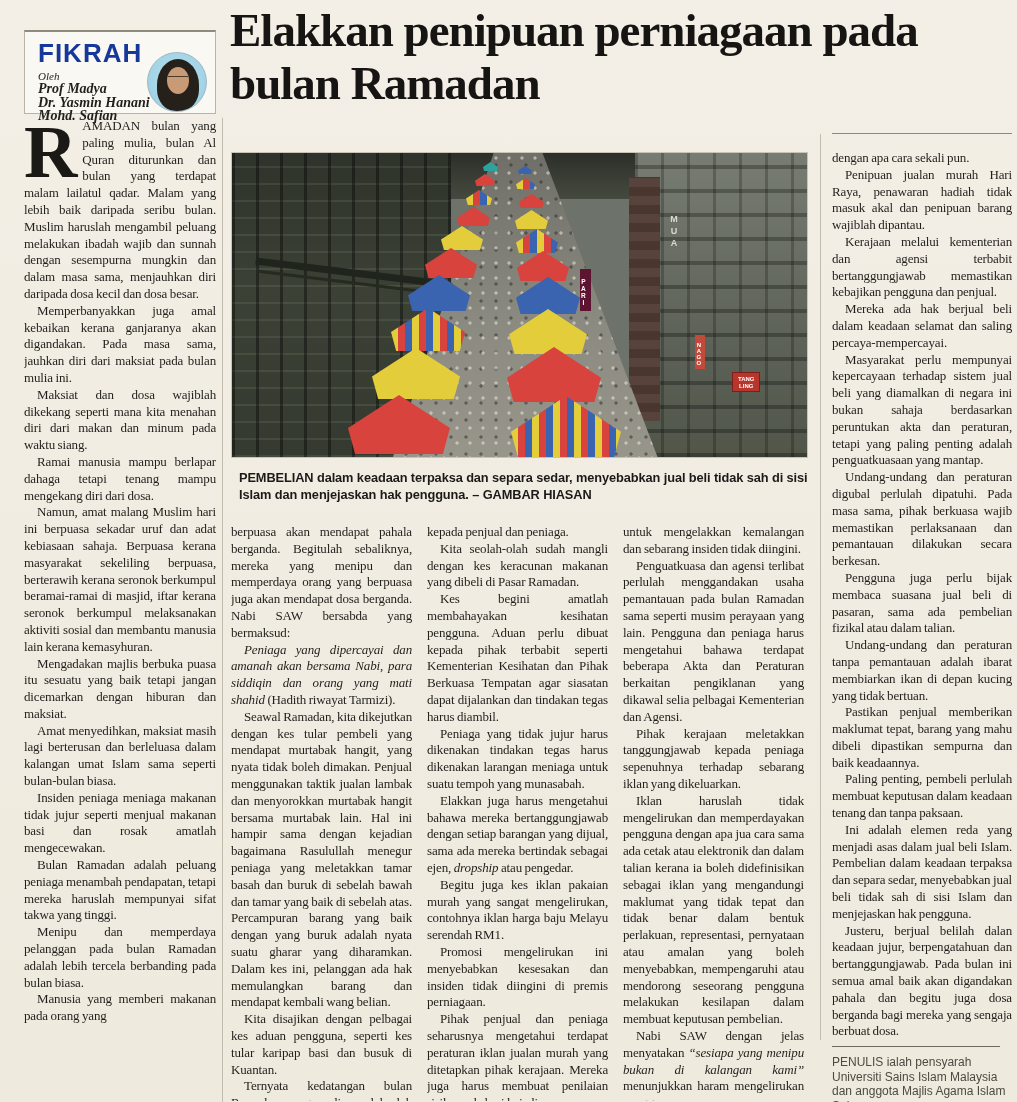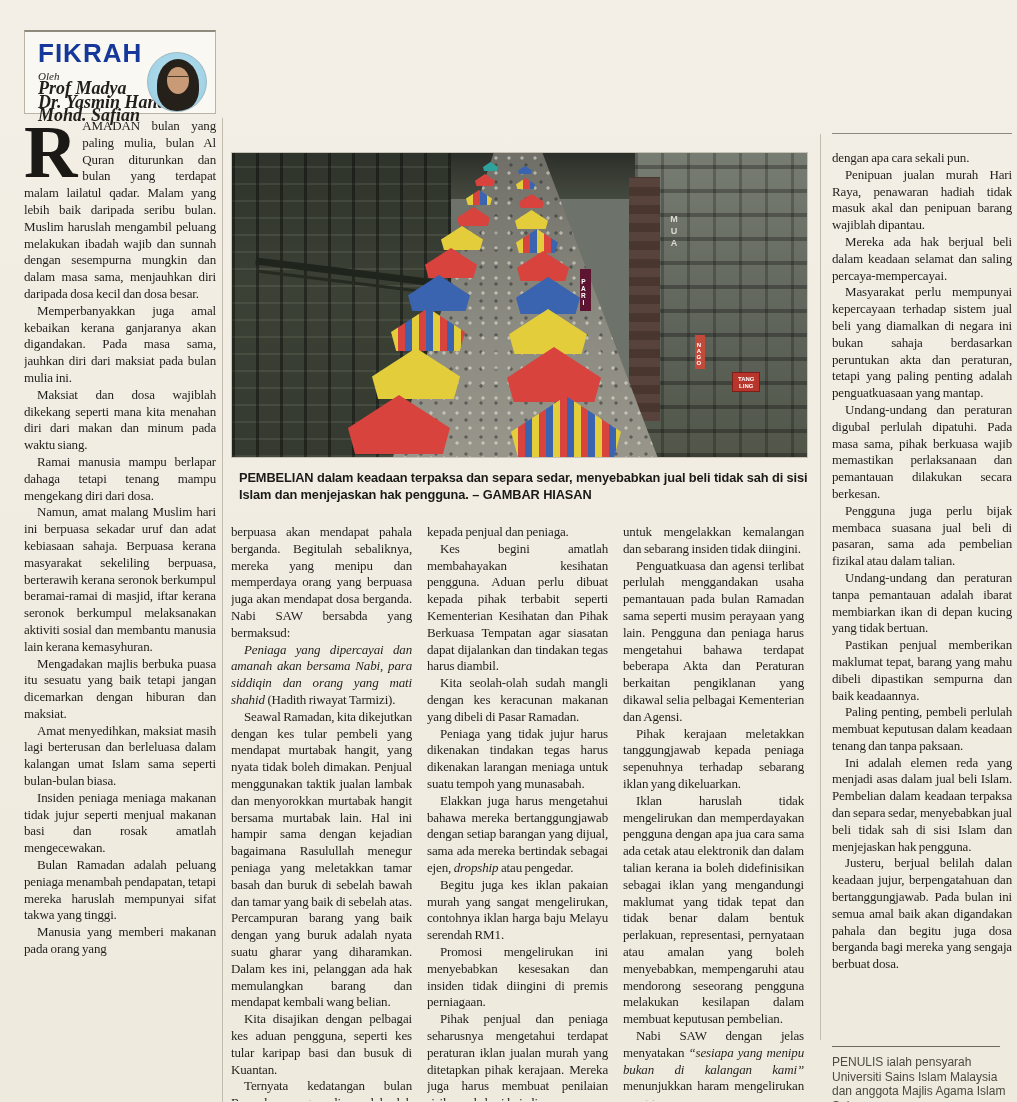--- a/index.html
+++ b/index.html
@@ -130,6 +130,7 @@
     </div>
   </div>
 
+  <h1 class="headline">Elakkan penipuan perniagaan pada bulan Ramadan</h1>
 
   <div class="vrule vrule1"></div>
   <div class="vrule vrule2"></div>

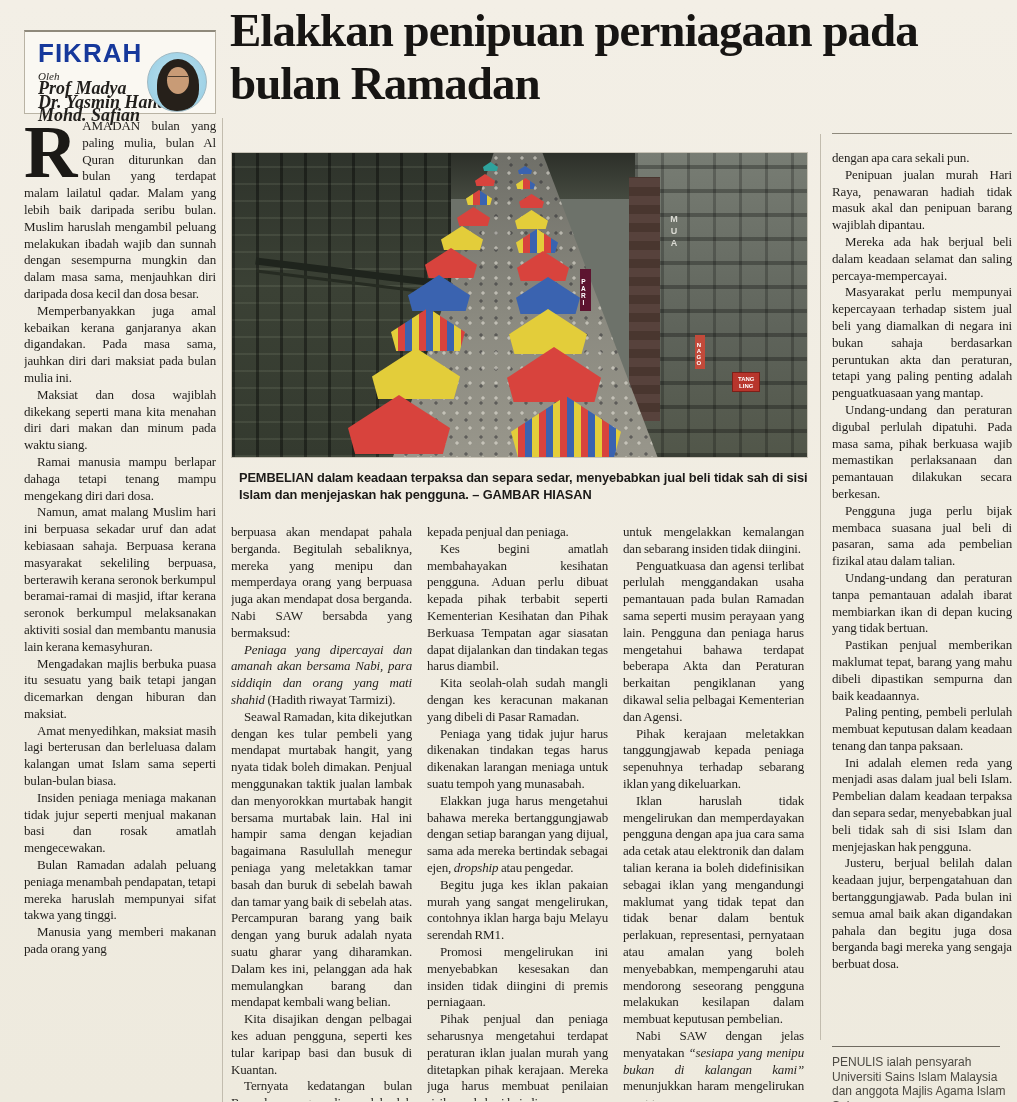--- a/index.html
+++ b/index.html
@@ -20,7 +20,7 @@
     font-size:26px; letter-spacing:1px; color:#16389b;
   }
   .byline { position:absolute; left:13px; top:38px; font-size:11px; font-style:italic; line-height:12px; }
-  .author { position:absolute; left:13px; top:50px; font-size:18px; font-weight:bold; font-style:italic; line-height:13.5px; }
+  .author { position:absolute; left:13px; top:50px; font-size:14px; font-weight:bold; font-style:italic; line-height:13.5px; }
   .avatar {
     position:absolute; right:8px; top:20px; width:60px; height:60px; border-radius:50%;
     background:radial-gradient(circle at 50% 45%, #bfe2ef 0%, #9fd2e6 70%, #8cc3da 100%);

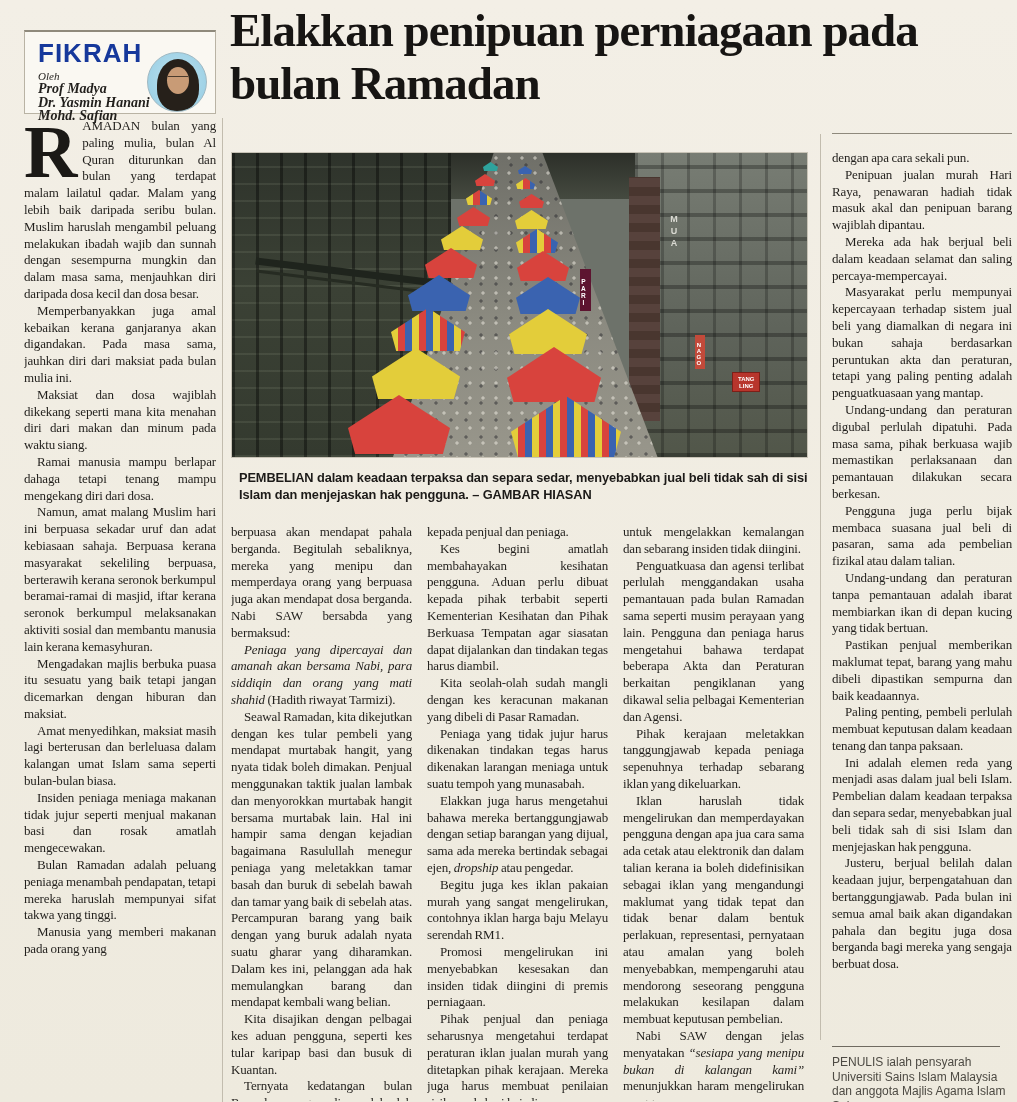--- a/index.html
+++ b/index.html
@@ -225,6 +225,7 @@
   <div class="col col5">
       <p class="cont">dengan apa cara sekali pun.</p>
       <p class="indent">Penipuan jualan murah Hari Raya, penawaran hadiah tidak masuk akal dan penipuan barang wajiblah dipantau.</p>
+      <p class="indent">Kerajaan melalui kementerian dan agensi terbabit bertanggungjawab memastikan kebajikan pengguna dan penjual.</p>
       <p class="indent">Mereka ada hak berjual beli dalam keadaan selamat dan saling percaya-mempercayai.</p>
       <p class="indent">Masyarakat perlu mempunyai kepercayaan terhadap sistem jual beli yang diamalkan di negara ini bukan sahaja berdasarkan peruntukan akta dan peraturan, tetapi yang paling penting adalah penguatkuasaan yang mantap.</p>
       <p class="indent">Undang-undang dan peraturan digubal perlulah dipatuhi. Pada masa sama, pihak berkuasa wajib memastikan perlaksanaan dan pemantauan dilakukan secara berkesan.</p>

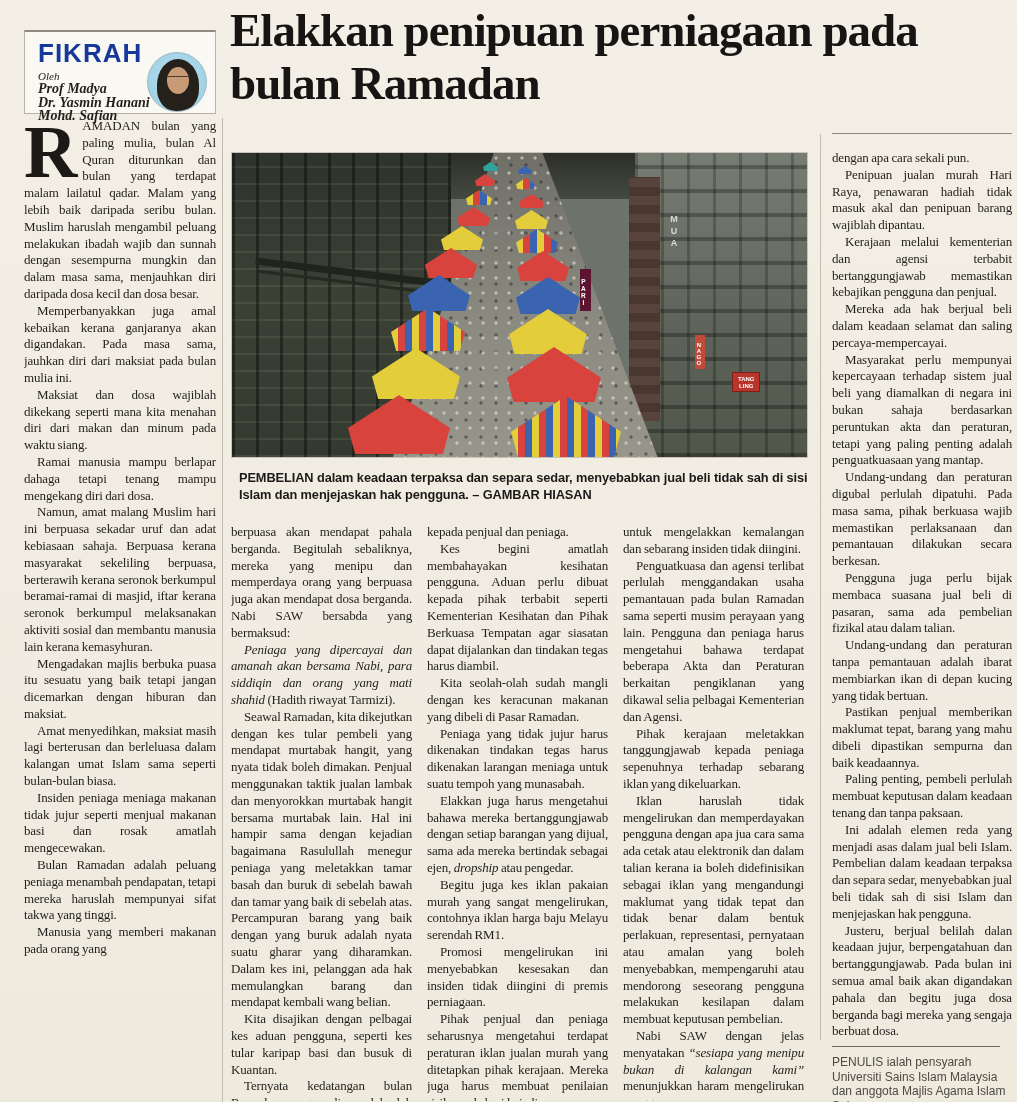--- a/index.html
+++ b/index.html
@@ -207,8 +207,8 @@
     </div>
   <div class="col col3">
       <p class="cont">kepada penjual dan peniaga.</p>
+      <p class="indent">Kita seolah-olah sudah mangli dengan kes keracunan makanan yang dibeli di Pasar Ramadan.</p>
       <p class="indent">Kes begini amatlah membahayakan kesihatan pengguna. Aduan perlu dibuat kepada pihak terbabit seperti Kementerian Kesihatan dan Pihak Berkuasa Tempatan agar siasatan dapat dijalankan dan tindakan tegas harus diambil.</p>
-      <p class="indent">Kita seolah-olah sudah mangli dengan kes keracunan makanan yang dibeli di Pasar Ramadan.</p>
       <p class="indent">Peniaga yang tidak jujur harus dikenakan tindakan tegas harus dikenakan larangan meniaga untuk suatu tempoh yang munasabah.</p>
       <p class="indent"><span>Elakkan juga harus mengetahui bahawa mereka bertanggungjawab dengan setiap barangan yang dijual, sama ada mereka bertindak sebagai ejen, </span><span class="ital">dropship</span><span> atau pengedar.</span></p>
       <p class="indent">Begitu juga kes iklan pakaian murah yang sangat mengelirukan, contohnya iklan harga baju Melayu serendah RM1.</p>

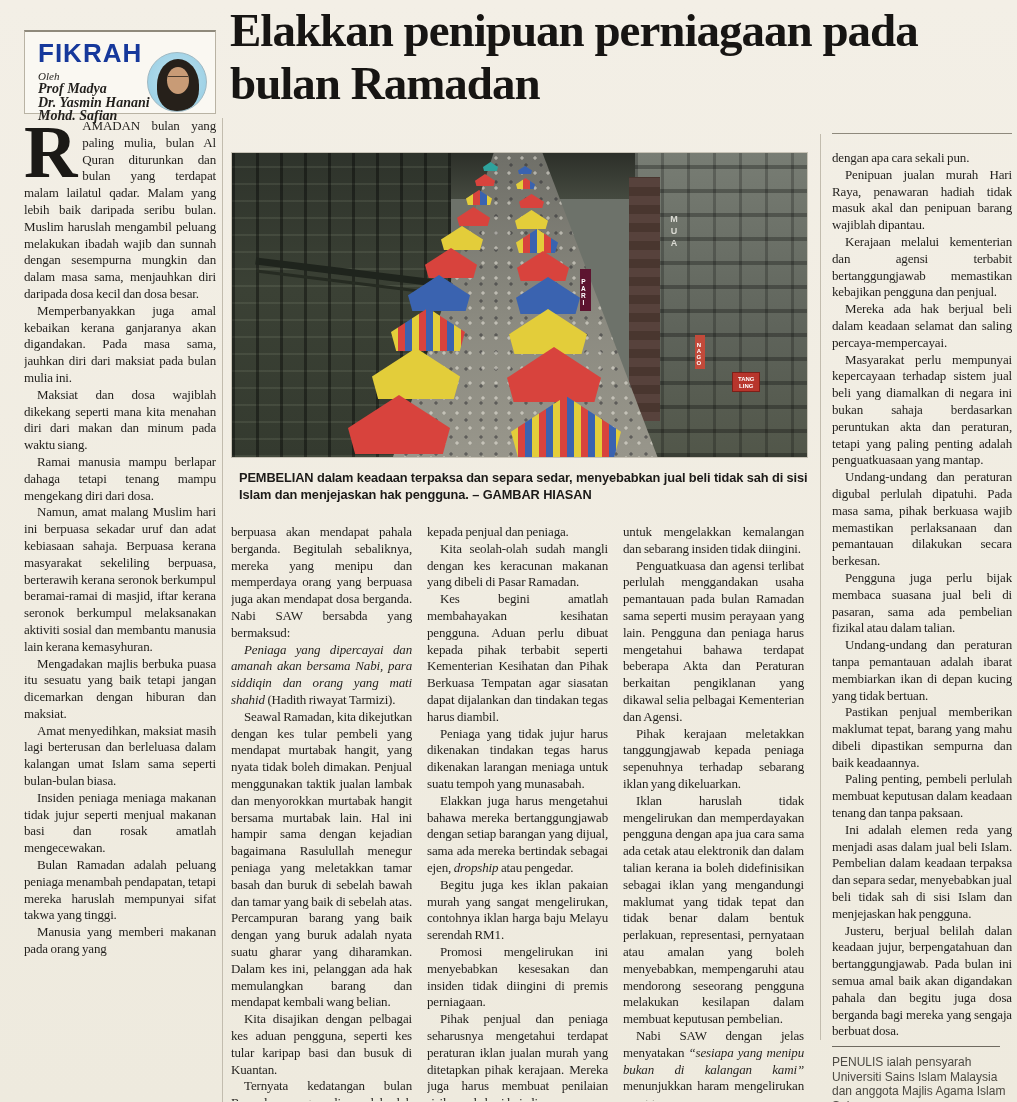--- a/index.html
+++ b/index.html
@@ -149,6 +149,7 @@
       <p class="indent">Amat menyedihkan, maksiat masih lagi berterusan dan berleluasa dalam kalangan umat Islam sama seperti bulan-bulan biasa.</p>
       <p class="indent">Insiden peniaga meniaga makanan tidak jujur seperti menjual makanan basi dan rosak amatlah mengecewakan.</p>
       <p class="indent">Bulan Ramadan adalah peluang peniaga menambah pendapatan, tetapi mereka haruslah mempunyai sifat takwa yang tinggi.</p>
+      <p class="indent">Menipu dan memperdaya pelanggan pada bulan Ramadan adalah lebih tercela berbanding pada bulan biasa.</p>
       <p class="indent">Manusia yang memberi makanan pada orang yang</p>
   </div>
 

